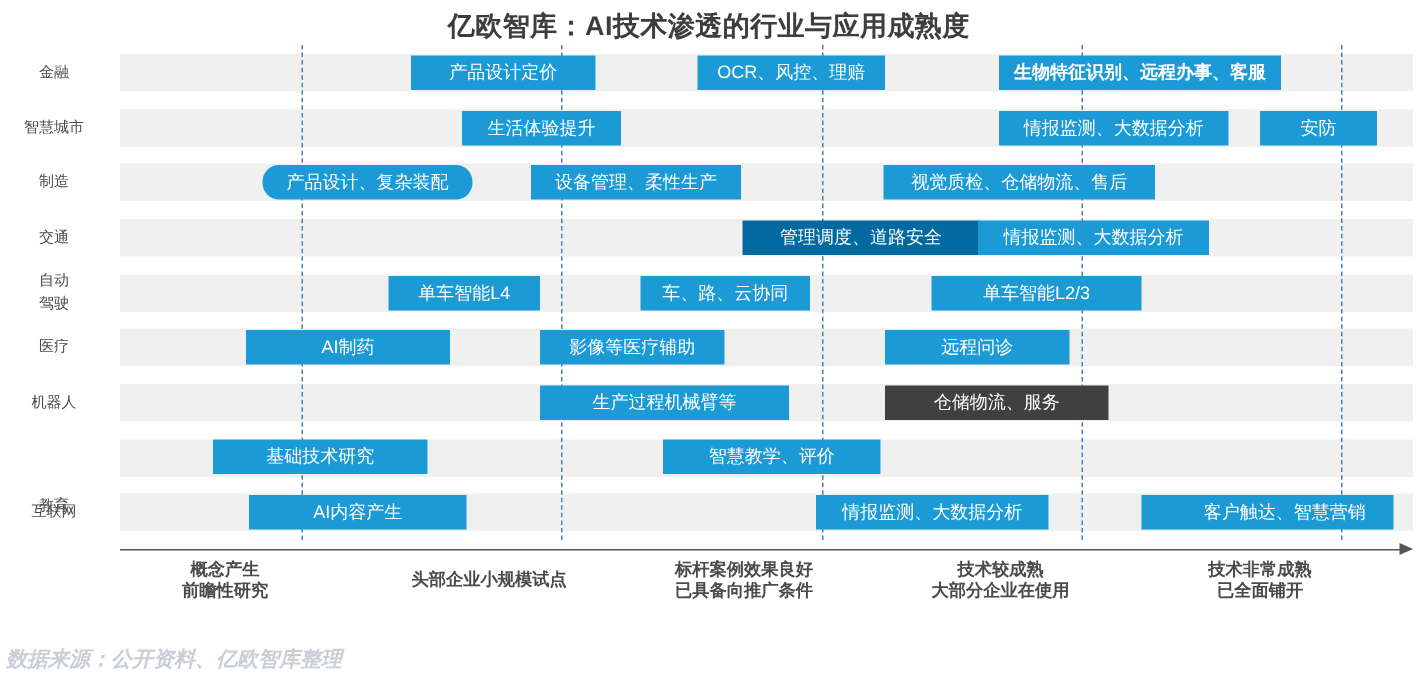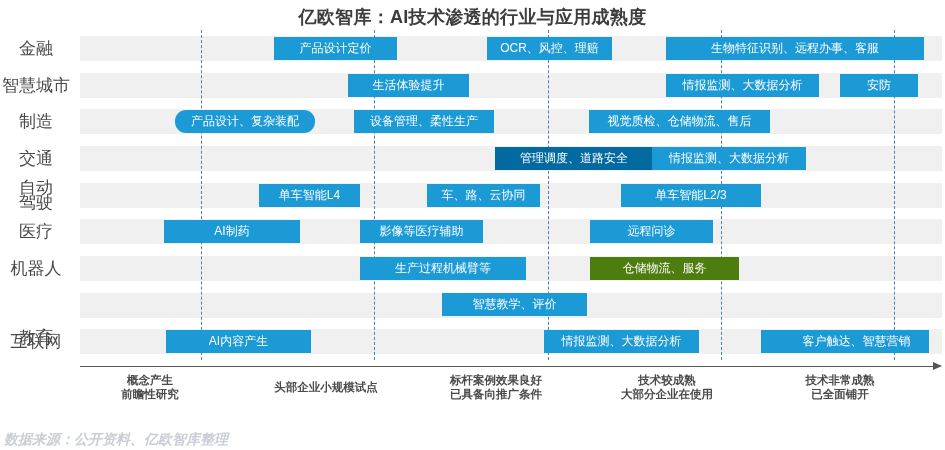--- a/index.html
+++ b/index.html
@@ -79,7 +79,7 @@
     left: 0;
     width: 72px;
     text-align: center;
-    font-size: 17px;
+    font-size: 10px;
     color: #4a4a4a;
     line-height: 15px;
   }

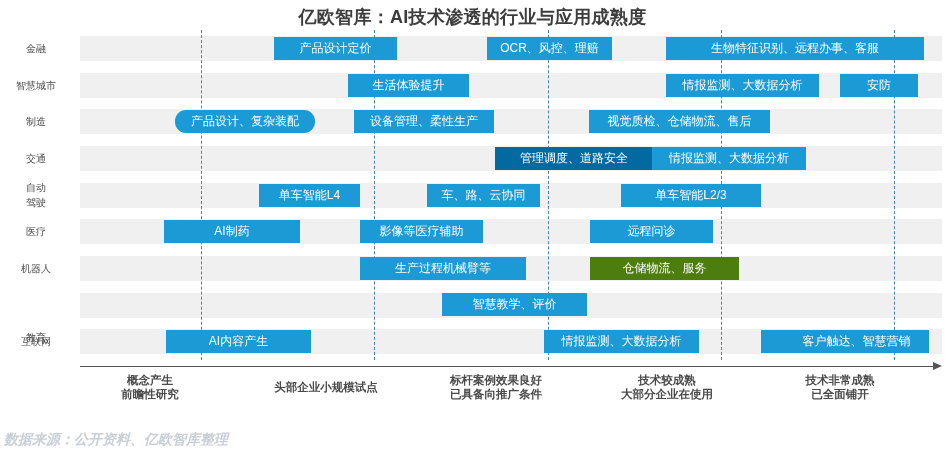--- a/index.html
+++ b/index.html
@@ -140,7 +140,7 @@
     <div class="divider" style="left: 641px;"></div>
     <div class="divider" style="left: 814px;"></div>
     <div class="bar" style="left: 194px; width: 123px; top: 7px; background: rgb(28, 154, 214);">产品设计定价</div>
-    <div class="bar" style="left: 407px; width: 125px; top: 7px; background: rgb(28, 154, 214);">OCR、风控、理赔</div>
+    <div class="bar" style="left: 385px; width: 125px; top: 7px; background: rgb(28, 154, 214);">OCR、风控、理赔</div>
     <div class="bar" style="left: 586px; width: 258px; top: 7px; background: rgb(28, 154, 214);">生物特征识别、远程办事、客服</div>
     <div class="bar" style="left: 228px; width: 121px; top: 44px; background: rgb(28, 154, 214); margin-left: 40px;">生活体验提升</div>
     <div class="bar" style="left: 586px; width: 153px; top: 44px; background: rgb(28, 154, 214);">情报监测、大数据分析</div>

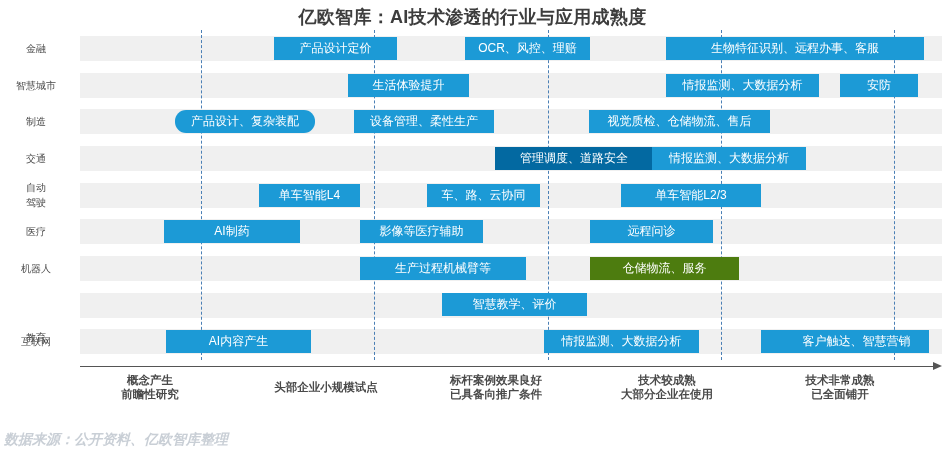--- a/index.html
+++ b/index.html
@@ -141,7 +141,7 @@
     <div class="divider" style="left: 814px;"></div>
     <div class="bar" style="left: 194px; width: 123px; top: 7px; background: rgb(28, 154, 214);">产品设计定价</div>
     <div class="bar" style="left: 385px; width: 125px; top: 7px; background: rgb(28, 154, 214);">OCR、风控、理赔</div>
-    <div class="bar" style="left: 586px; width: 258px; top: 7px; background: rgb(28, 154, 214);">生物特征识别、远程办事、客服</div>
+    <div class="bar" style="left: 586px; width: 188px; top: 7px; background: rgb(28, 154, 214); font-weight: bold;">生物特征识别、远程办事、客服</div>
     <div class="bar" style="left: 228px; width: 121px; top: 44px; background: rgb(28, 154, 214); margin-left: 40px;">生活体验提升</div>
     <div class="bar" style="left: 586px; width: 153px; top: 44px; background: rgb(28, 154, 214);">情报监测、大数据分析</div>
     <div class="bar" style="left: 760px; width: 78px; top: 44px; background: rgb(28, 154, 214);">安防</div>

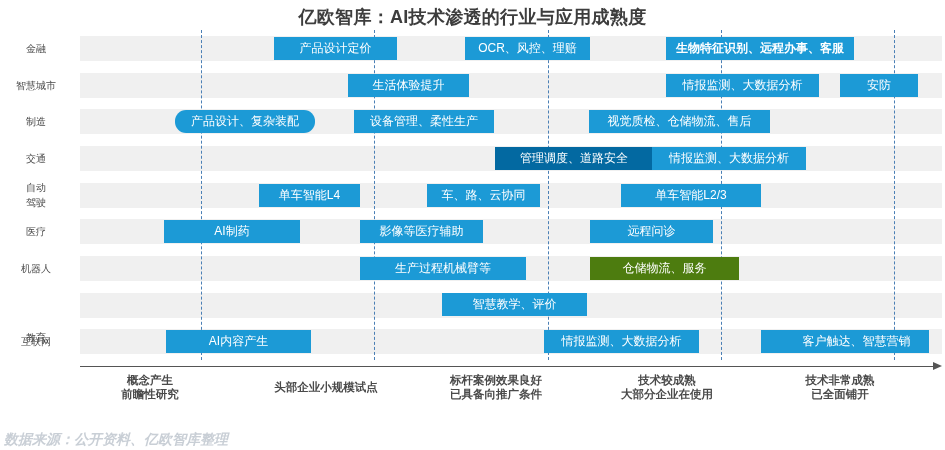--- a/index.html
+++ b/index.html
@@ -142,7 +142,7 @@
     <div class="bar" style="left: 194px; width: 123px; top: 7px; background: rgb(28, 154, 214);">产品设计定价</div>
     <div class="bar" style="left: 385px; width: 125px; top: 7px; background: rgb(28, 154, 214);">OCR、风控、理赔</div>
     <div class="bar" style="left: 586px; width: 188px; top: 7px; background: rgb(28, 154, 214); font-weight: bold;">生物特征识别、远程办事、客服</div>
-    <div class="bar" style="left: 228px; width: 121px; top: 44px; background: rgb(28, 154, 214); margin-left: 40px;">生活体验提升</div>
+    <div class="bar" style="left: 228px; width: 106px; top: 44px; background: rgb(28, 154, 214);">生活体验提升</div>
     <div class="bar" style="left: 586px; width: 153px; top: 44px; background: rgb(28, 154, 214);">情报监测、大数据分析</div>
     <div class="bar" style="left: 760px; width: 78px; top: 44px; background: rgb(28, 154, 214);">安防</div>
     <div class="bar" style="left: 95px; width: 140px; top: 80px; background: rgb(28, 154, 214); border-radius: 11px;">产品设计、复杂装配</div>

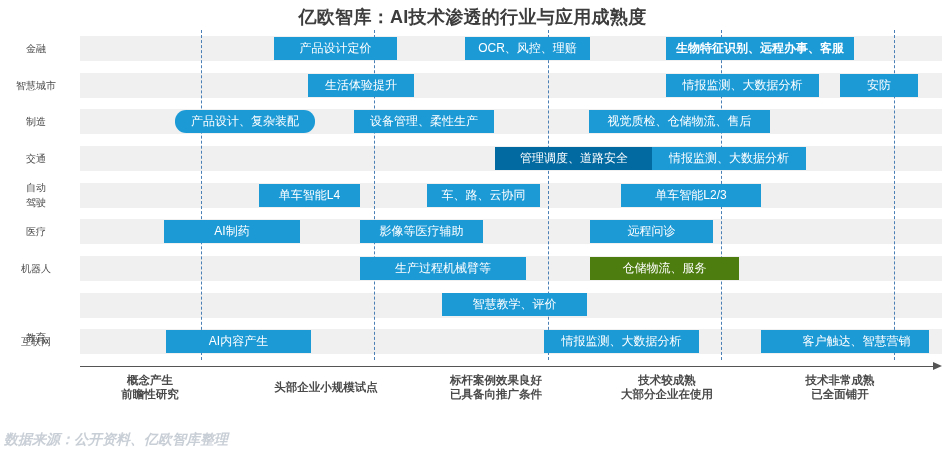--- a/index.html
+++ b/index.html
@@ -157,7 +157,7 @@
     <div class="bar" style="left: 280px; width: 123px; top: 190px; background: rgb(28, 154, 214);">影像等医疗辅助</div>
     <div class="bar" style="left: 510px; width: 123px; top: 190px; background: rgb(28, 154, 214);">远程问诊</div>
     <div class="bar" style="left: 280px; width: 166px; top: 227px; background: rgb(28, 154, 214);">生产过程机械臂等</div>
-    <div class="bar" style="left: 510px; width: 149px; top: 227px; background: #4d7c0f;">仓储物流、服务</div>
+    <div class="bar" style="left: 510px; width: 149px; top: 227px; background: #404040;">仓储物流、服务</div>
     <div class="bar" style="left: 362px; width: 145px; top: 263px; background: rgb(28, 154, 214);">智慧教学、评价</div>
     <div class="bar" style="left: 86px; width: 145px; top: 300px; background: rgb(28, 154, 214);">AI内容产生</div>
     <div class="bar" style="left: 464px; width: 155px; top: 300px; background: rgb(28, 154, 214);">情报监测、大数据分析</div>

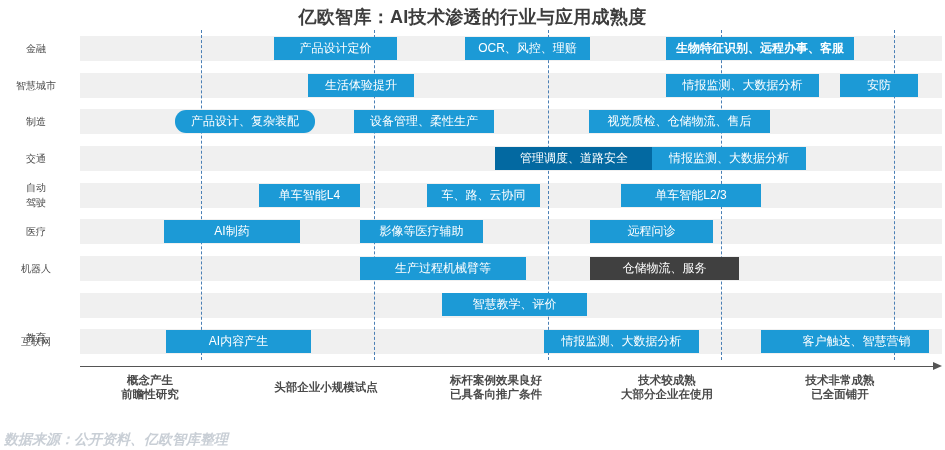--- a/index.html
+++ b/index.html
@@ -158,6 +158,7 @@
     <div class="bar" style="left: 510px; width: 123px; top: 190px; background: rgb(28, 154, 214);">远程问诊</div>
     <div class="bar" style="left: 280px; width: 166px; top: 227px; background: rgb(28, 154, 214);">生产过程机械臂等</div>
     <div class="bar" style="left: 510px; width: 149px; top: 227px; background: #404040;">仓储物流、服务</div>
+    <div class="bar" style="left: 62px; width: 143px; top: 263px; background: rgb(28, 154, 214);">基础技术研究</div>
     <div class="bar" style="left: 362px; width: 145px; top: 263px; background: rgb(28, 154, 214);">智慧教学、评价</div>
     <div class="bar" style="left: 86px; width: 145px; top: 300px; background: rgb(28, 154, 214);">AI内容产生</div>
     <div class="bar" style="left: 464px; width: 155px; top: 300px; background: rgb(28, 154, 214);">情报监测、大数据分析</div>

